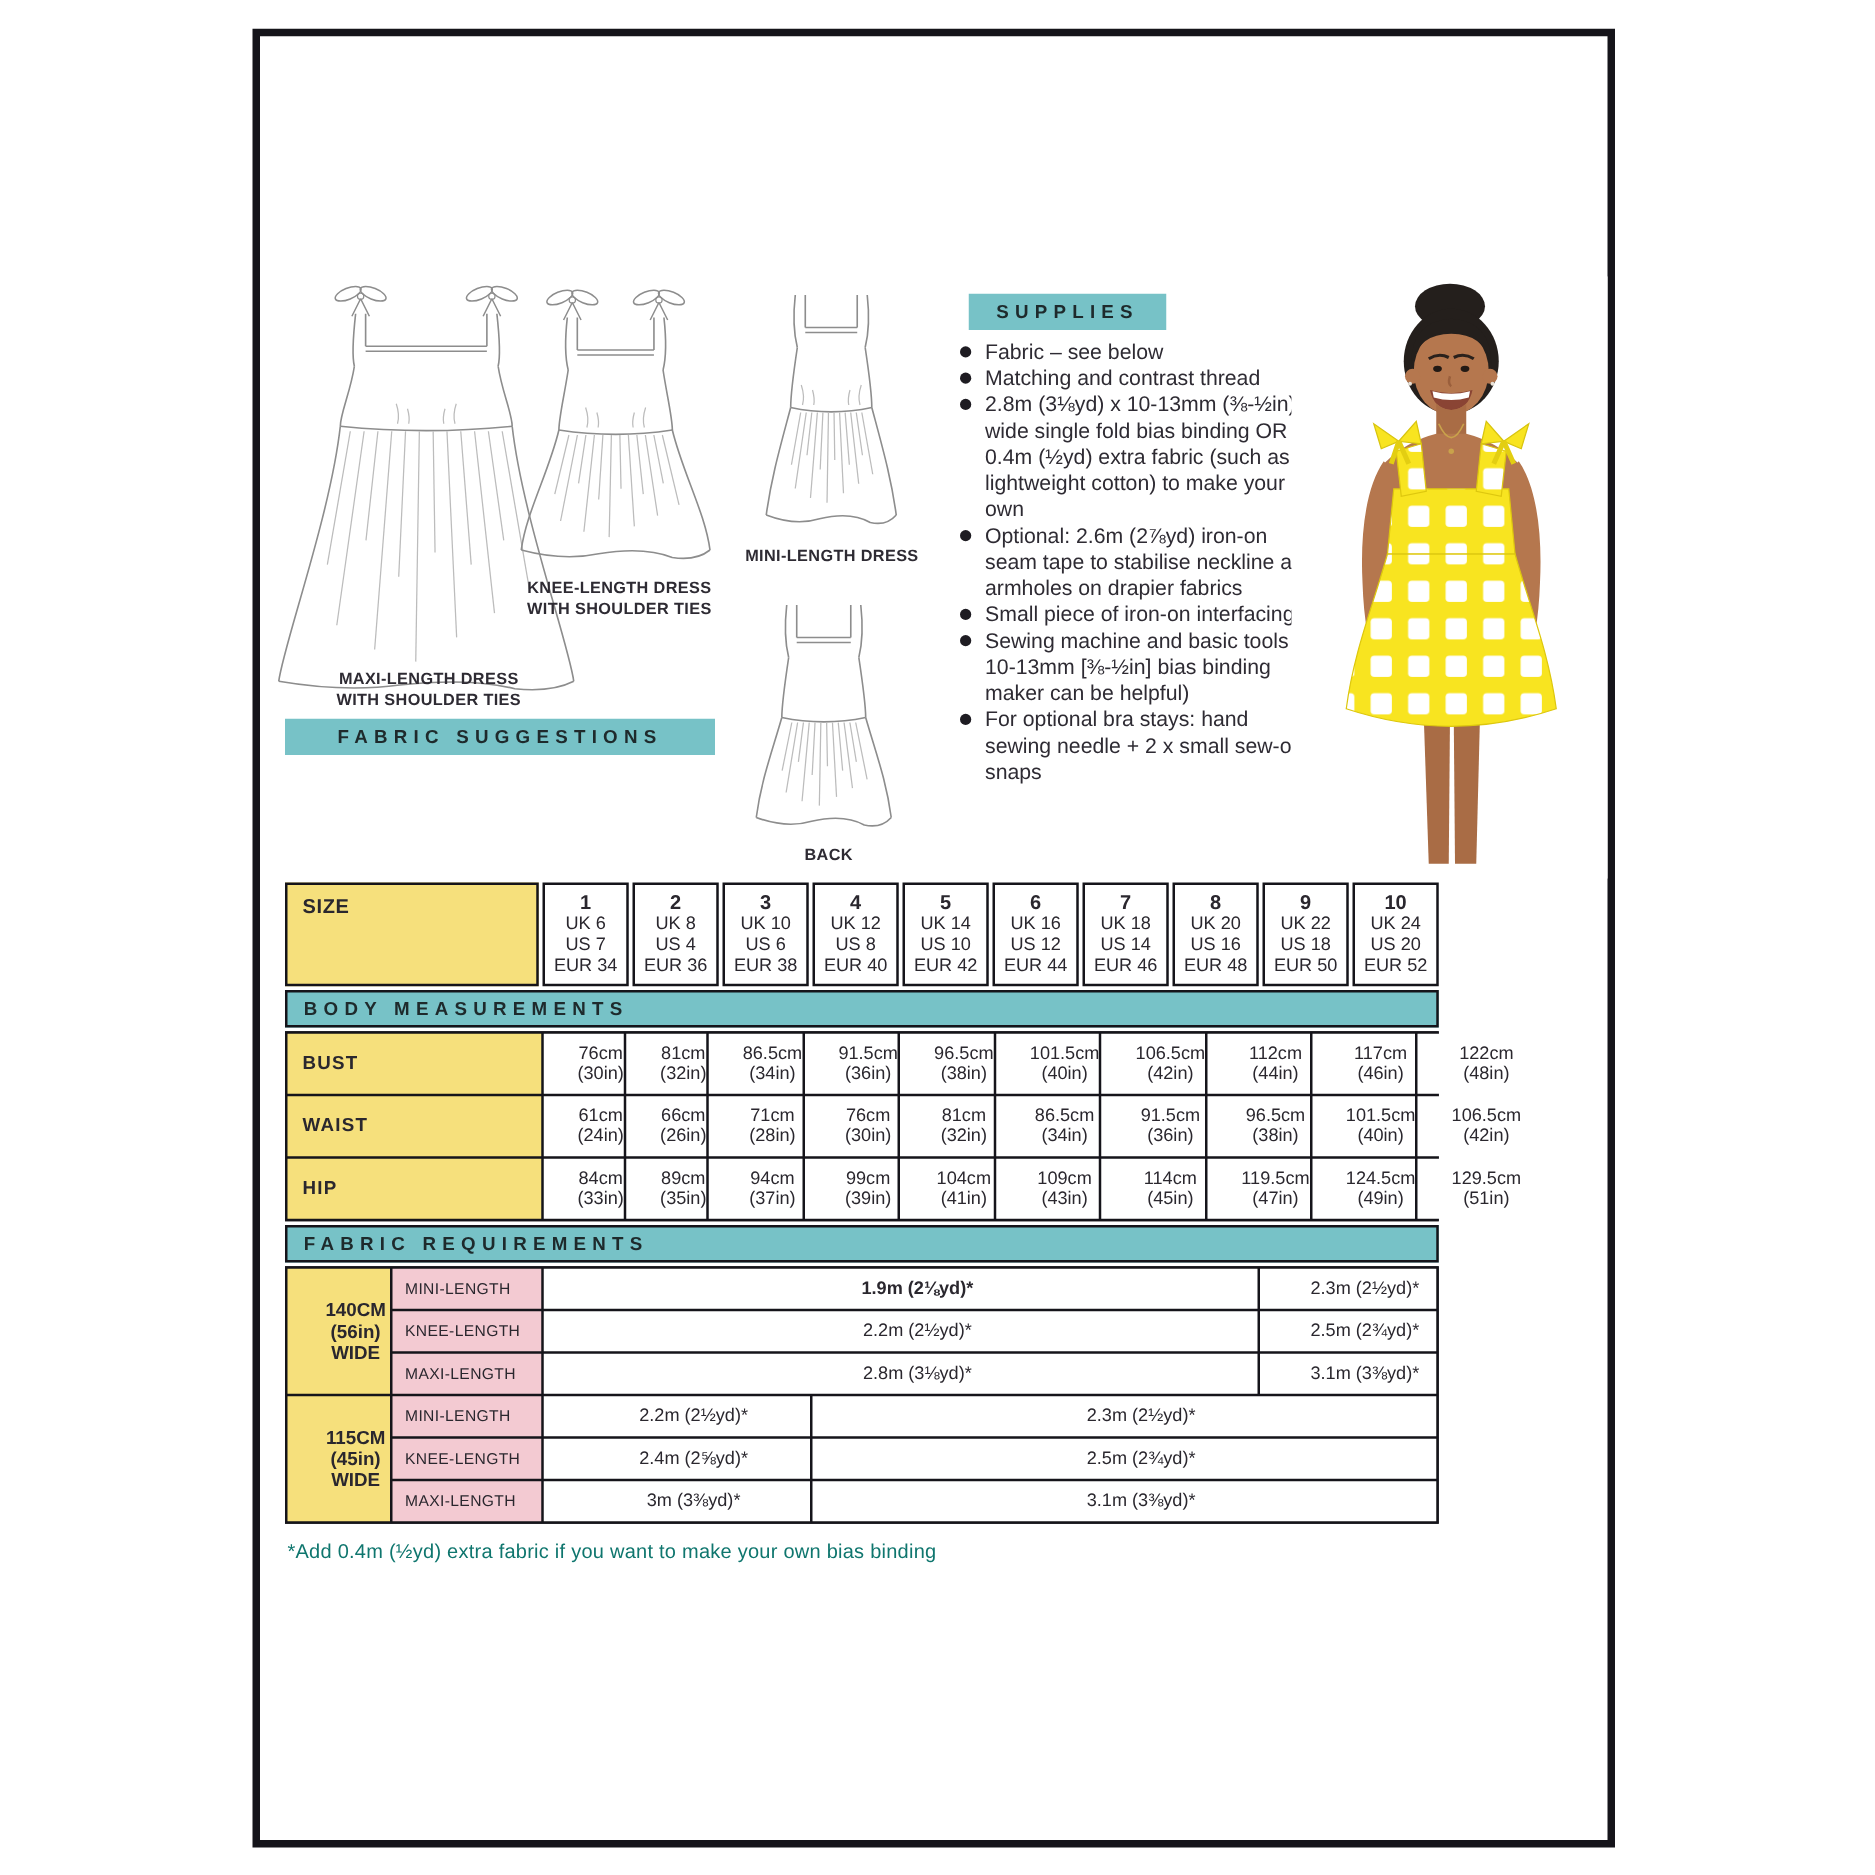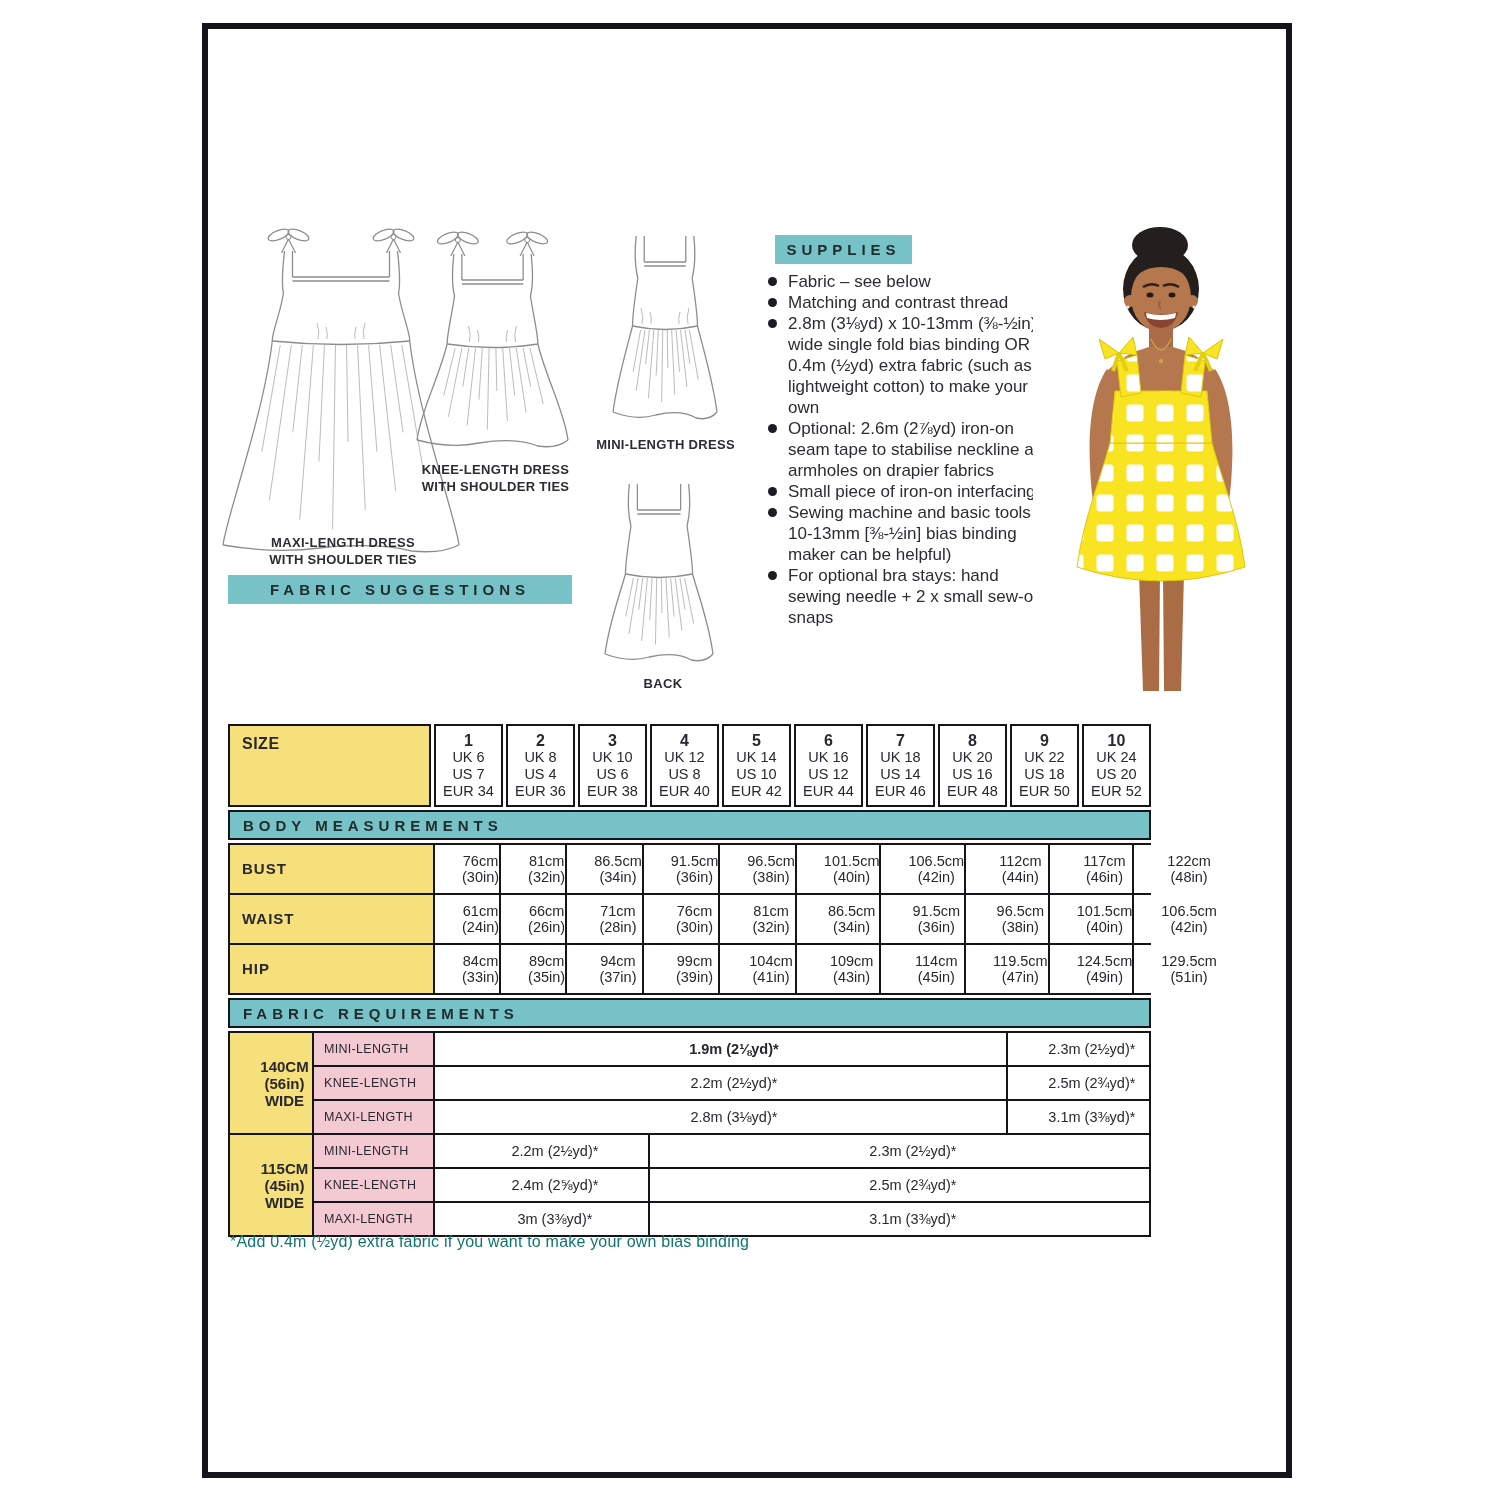--- a/index.html
+++ b/index.html
@@ -209,7 +209,7 @@
 
   <div class="sec-band" style="left:20px;top:546px;width:344px;height:29px;">FABRIC SUGGESTIONS</div>
 
-  <div class="sec-band" style="left:567px;top:206px;width:137px;height:29px;">SUPPLIES</div>
+  <div class="sec-band" style="left:567px;top:206px;width:158px;height:29px;">SUPPLIES</div>
   <div class="bullet-list" style="left:560px;top:242px;width:288px;">
       <div class="bullet-item">
         <span class="bullet"></span>

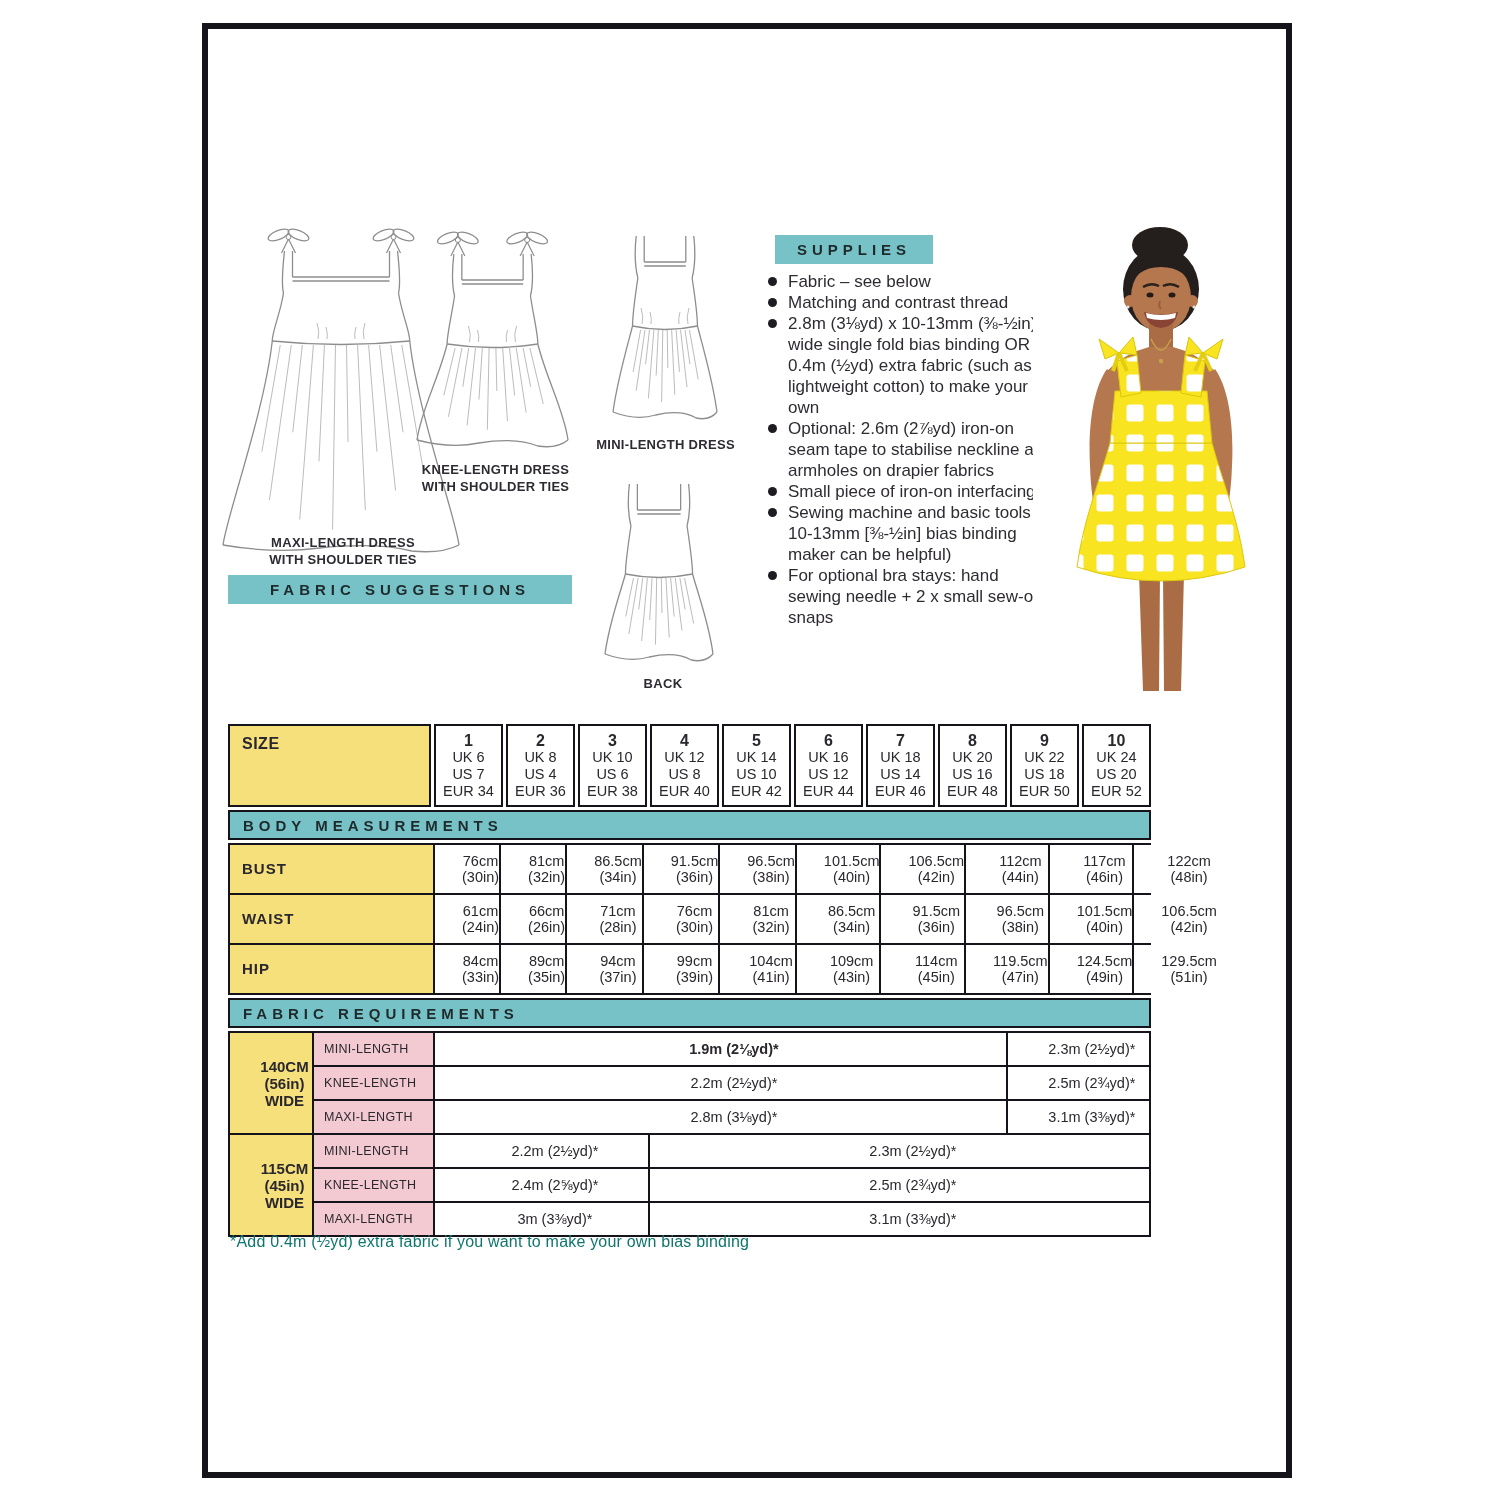--- a/index.html
+++ b/index.html
@@ -32,7 +32,7 @@
   .bullet-item{display:flex;align-items:flex-start;font-size:17px;line-height:21px;color:#2e2b33;}
   .bullet{flex:none;width:9px;height:9px;border-radius:50%;background:#1e1c22;margin:6px 11px 0 0;}
   
-  .table-wrap{position:absolute;left:20px;top:677px;width:923px;margin-top:18px;}
+  .table-wrap{position:absolute;left:20px;top:677px;width:923px;}
   .hdr-row{display:flex;gap:3px;height:83px;}
   .hdr-box{
     box-sizing:border-box;border:2px solid #15141a;background:#fff;flex:1;

